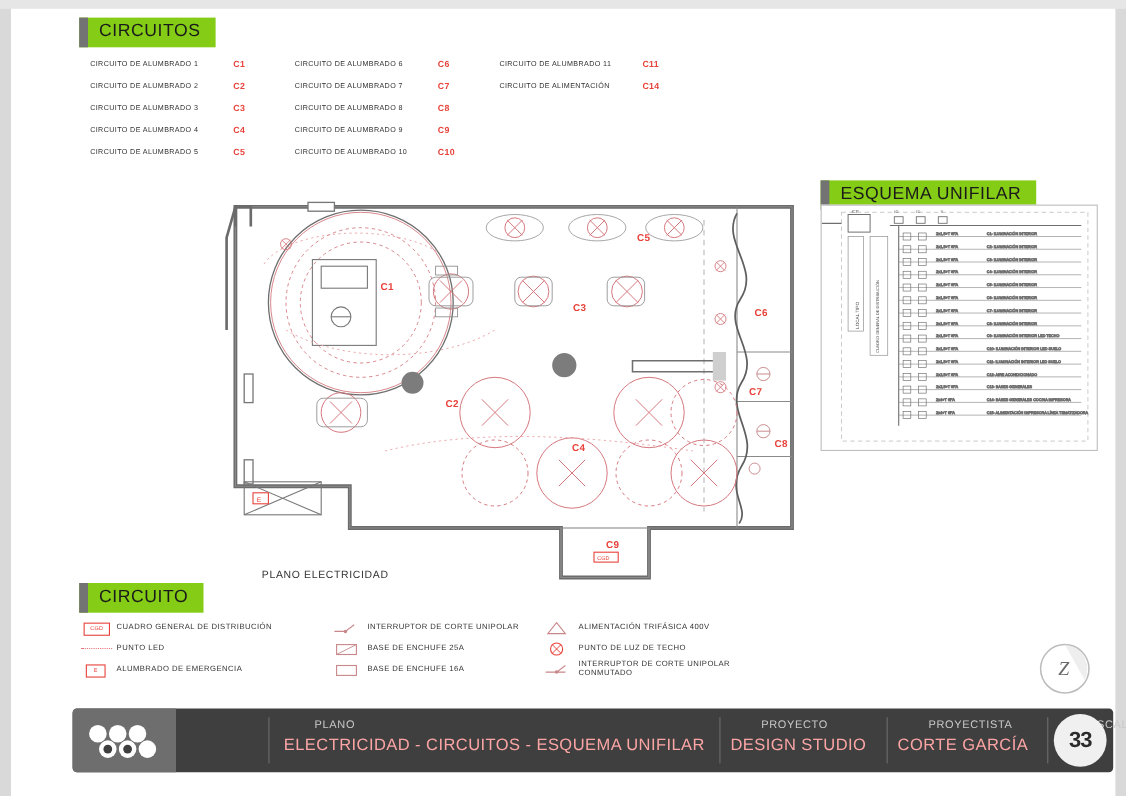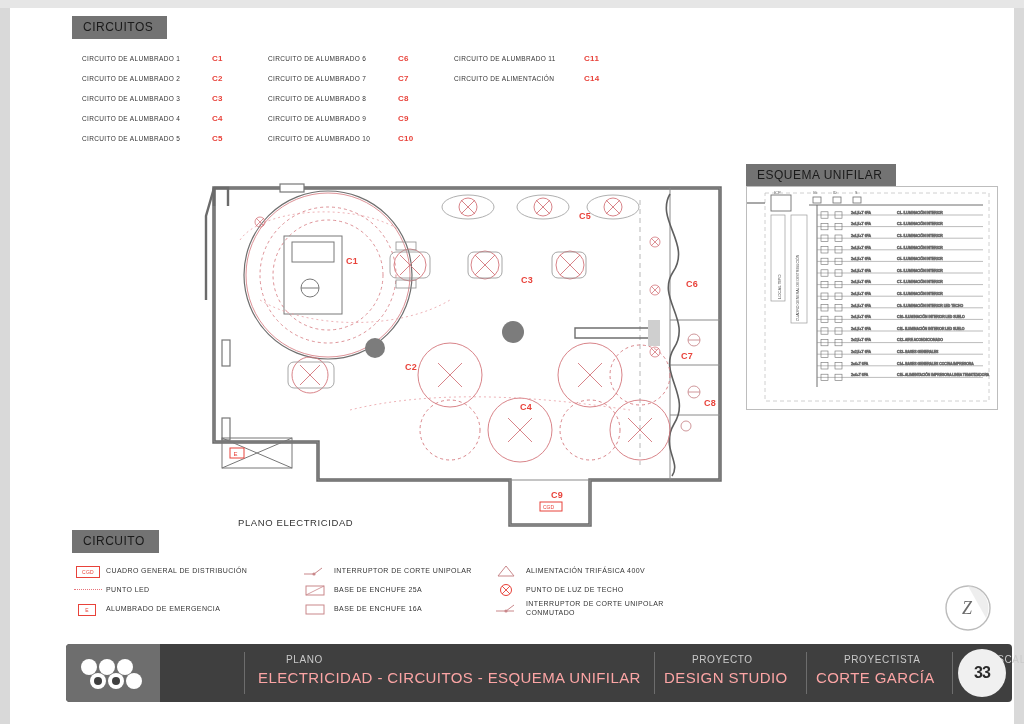--- a/index.html
+++ b/index.html
@@ -20,9 +20,9 @@
   
   .chip{
     position:absolute;
-    background:#737373;
-    border-left:1px solid #737373;
-    font-size:12px;
+    background:#84cc16;
+    border-left:8px solid #737373;
+    font-size:16px;
     letter-spacing:.5px;
     color:#1a1a1a;
     padding:4px 14px 5px 10px;

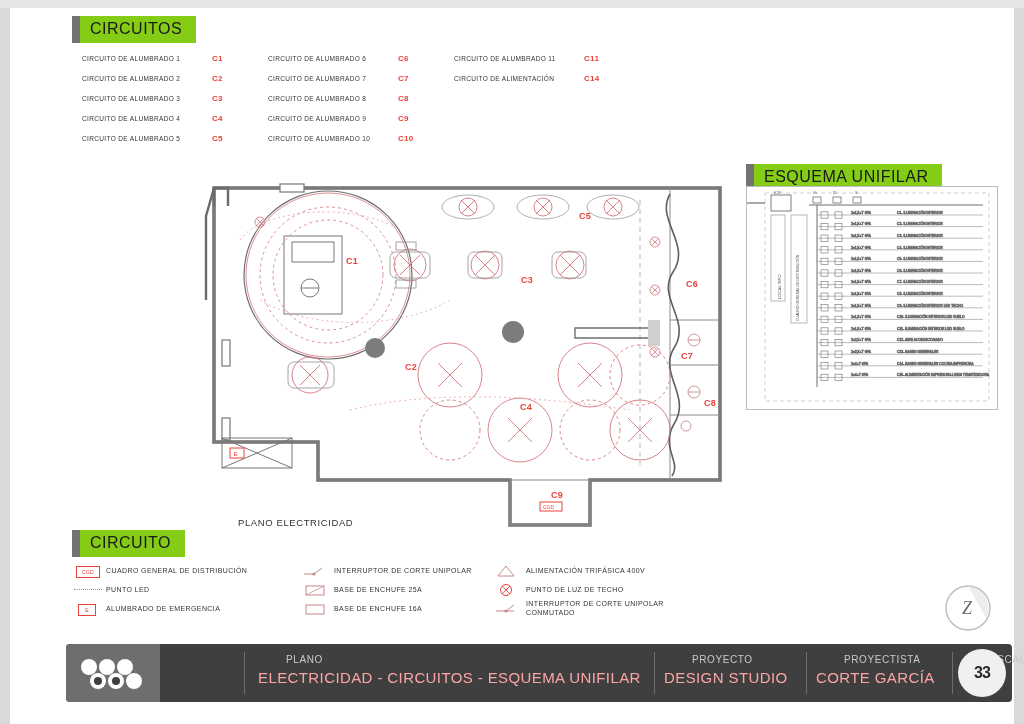--- a/index.html
+++ b/index.html
@@ -80,7 +80,7 @@
   .tb-sep{position:absolute;top:8px;width:1px;height:42px;background:#6d6d6d;}
   .tb-page{
     position:absolute;right:6px;top:5px;width:48px;height:48px;border-radius:50%;
-    background:#f0f0f0;color:#2b2b2b;font-size:16px;font-weight:bold;
+    background:#f0f0f0;color:#2b2b2b;font-size:20px;font-weight:bold;
     display:flex;align-items:center;justify-content:center;letter-spacing:-1px;
   }
 </style>

